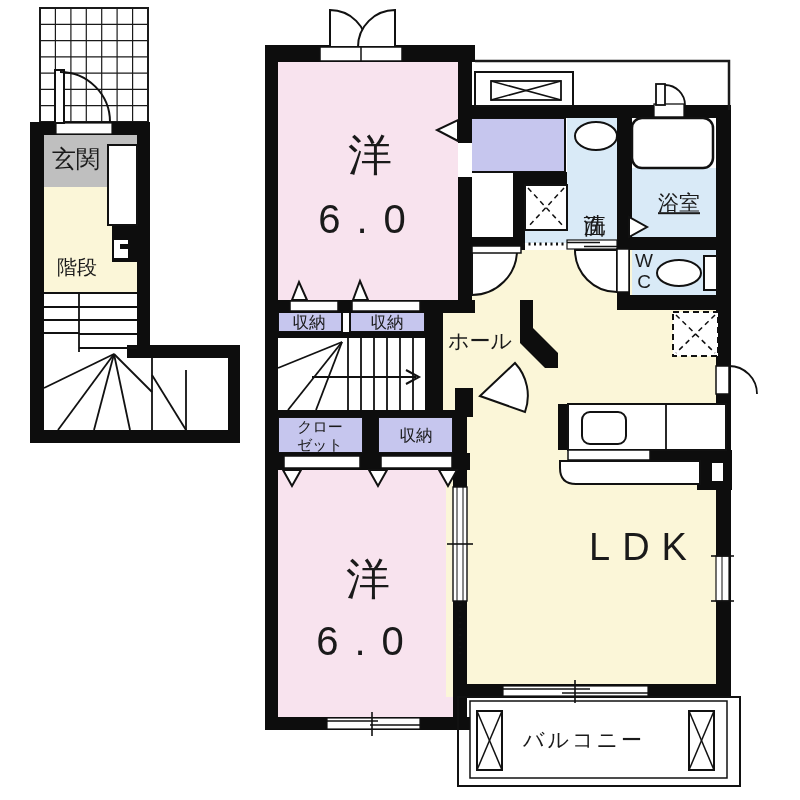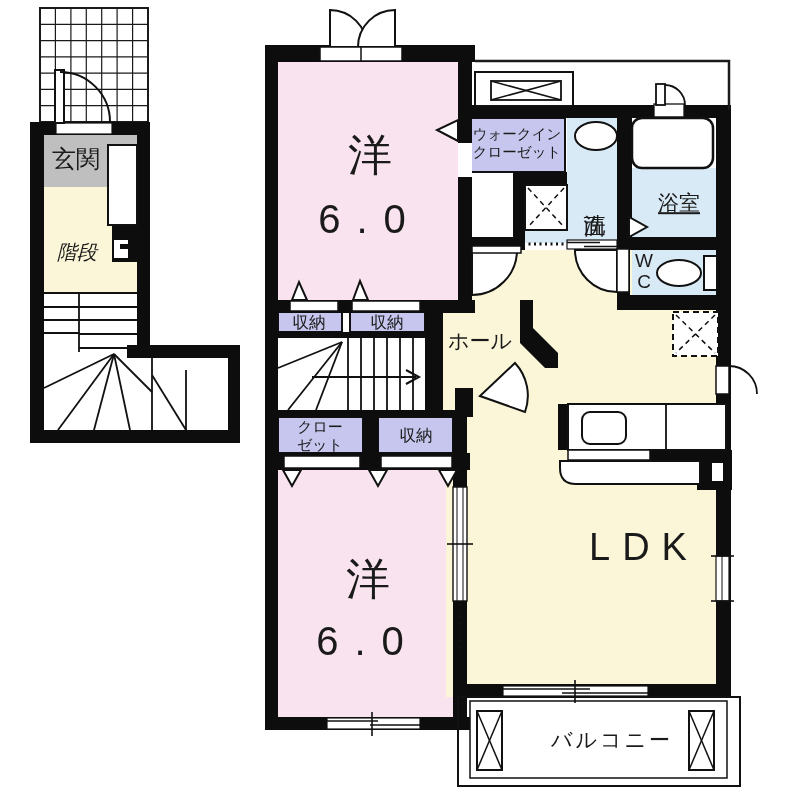--- a/index.html
+++ b/index.html
@@ -280,8 +280,6 @@
   <div class="lbl" style="left:77px;top:252px;font-size:20px;font-style:italic;">階段</div>
   <div class="lbl" style="left:370px;top:155px;font-size:44px;">洋</div>
   <div class="lbl" style="left:370px;top:219px;font-size:40px;letter-spacing:16px;">6.0</div>
-  <div class="lbl" style="left:517px;top:144px;font-size:14.5px;">ウォークイン
-クローゼット</div>
   <div class="lbl vert" style="left:594px;top:199px;font-size:22px;">洗面</div>
   <div class="lbl" style="left:679px;top:203px;font-size:21px;text-decoration:underline;">浴室</div>
   <div class="lbl vert" style="left:644px;top:271px;font-size:19px;letter-spacing:0;">WC</div>

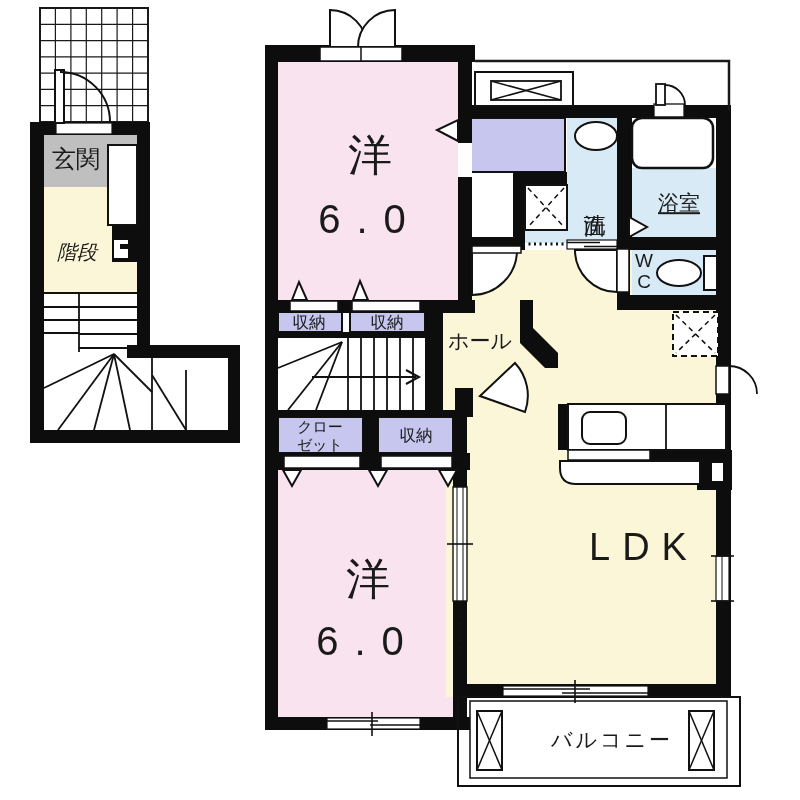--- a/index.html
+++ b/index.html
@@ -277,7 +277,7 @@
 </svg>
 
   <div class="lbl" style="left:76px;top:159px;font-size:24px;">玄関</div>
-  <div class="lbl" style="left:77px;top:252px;font-size:20px;font-style:italic;">階段</div>
+  <div class="lbl" style="left:77px;top:267px;font-size:20px;">階段</div>
   <div class="lbl" style="left:370px;top:155px;font-size:44px;">洋</div>
   <div class="lbl" style="left:370px;top:219px;font-size:40px;letter-spacing:16px;">6.0</div>
   <div class="lbl vert" style="left:594px;top:199px;font-size:22px;">洗面</div>

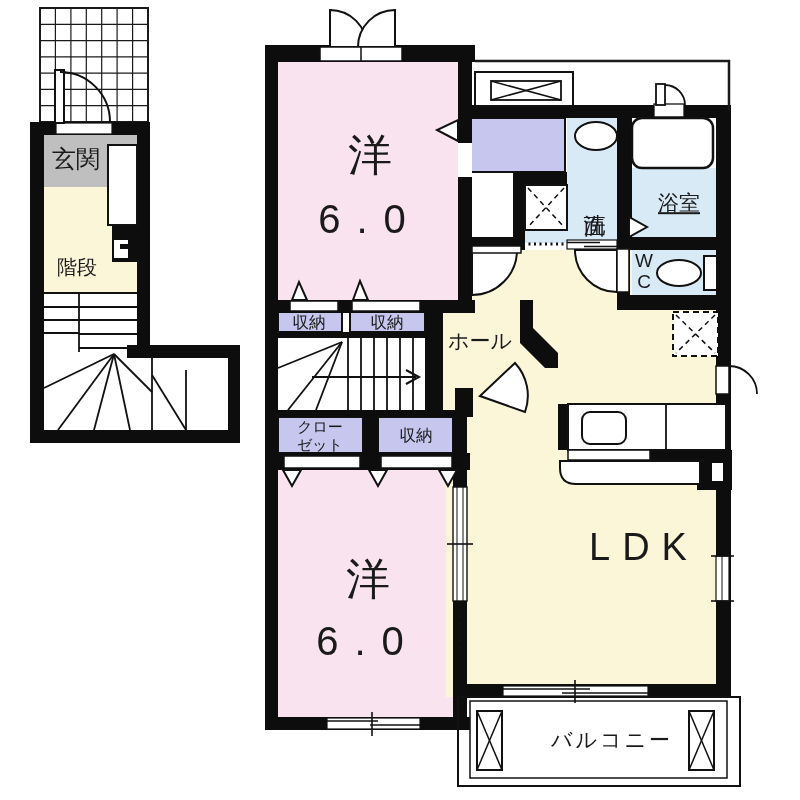--- a/index.html
+++ b/index.html
@@ -292,7 +292,7 @@
   <div class="lbl" style="left:368px;top:579px;font-size:44px;">洋</div>
   <div class="lbl" style="left:368px;top:641px;font-size:40px;letter-spacing:16px;">6.0</div>
   <div class="lbl" style="left:600px;top:547px;font-size:38px;letter-spacing:12px;margin-left:44px;">LDK</div>
-  <div class="lbl" style="left:584px;top:740px;font-size:21px;letter-spacing:3px;margin-left:28px;">バルコニー</div>
+  <div class="lbl" style="left:584px;top:740px;font-size:21px;letter-spacing:3px;">バルコニー</div>
 </div>
 
 </body></html>

